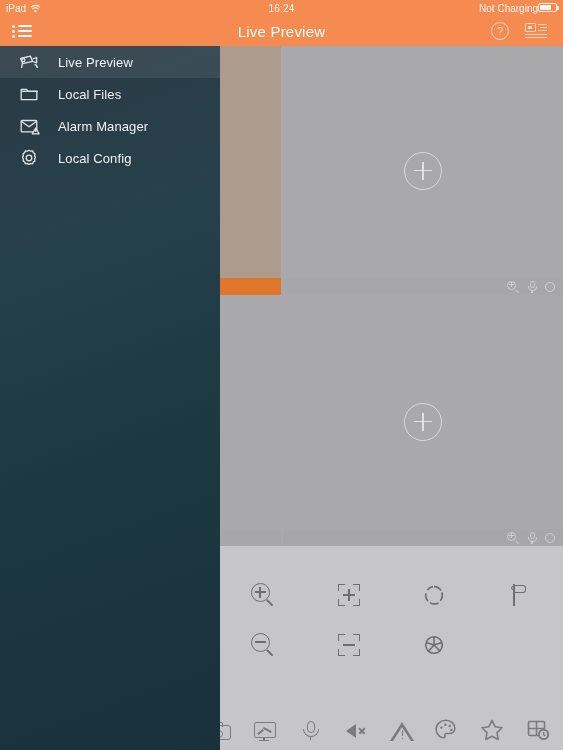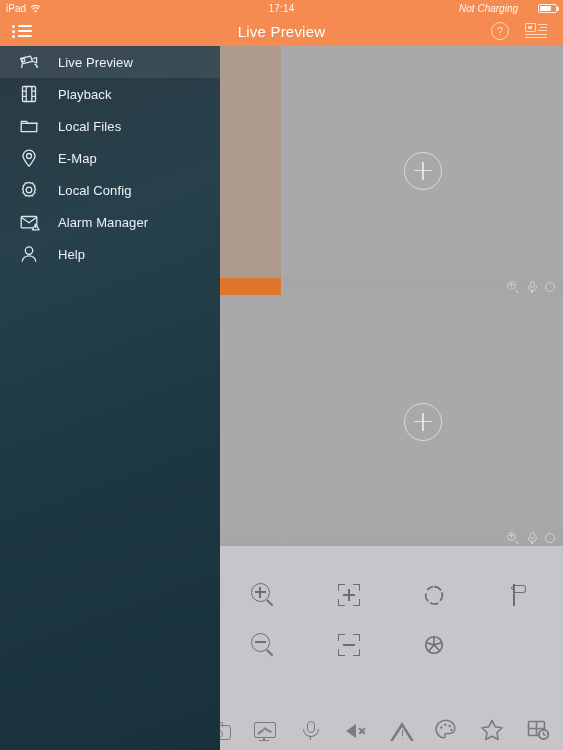--- a/index.html
+++ b/index.html
@@ -183,7 +183,7 @@
         </svg>
     </span>
   </div>
-  <div class="center">17:14</div>
+  <div class="center">16:24</div>
   <div class="right">
     <span>Not Charging</span>
     <span class="batt">

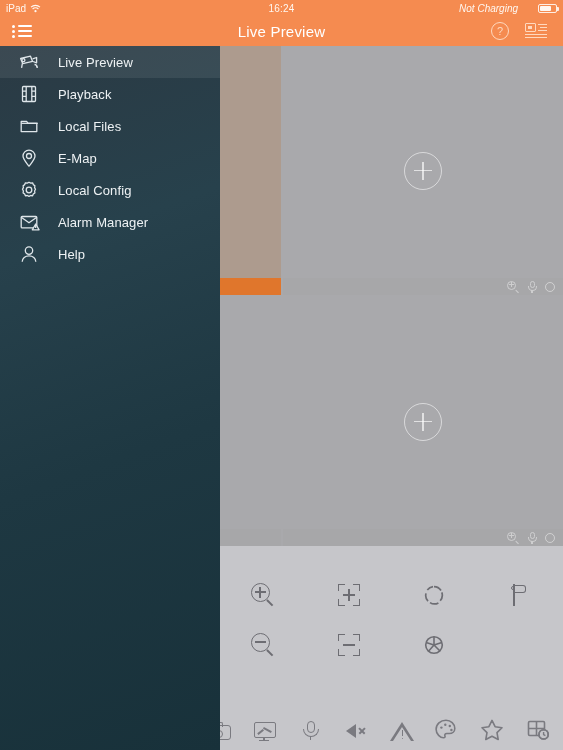--- a/index.html
+++ b/index.html
@@ -22,7 +22,7 @@
   }
   #status-bar .left{ display:flex; align-items:center; gap:4px; }
   #status-bar .center{ position:absolute; left:0; right:0; text-align:center; font-size:10px; letter-spacing:.2px;}
-  #status-bar .right{ margin-left:auto; display:flex; align-items:center; gap:20px; position:relative; z-index:2;font-style:italic;}
+  #status-bar .right{ margin-left:auto; display:flex; align-items:flex-start; gap:0; position:relative; z-index:2;}
   .wifi-ico{ width:10px; height:9px; display:inline-block; position:relative; }
   .batt{ width:19px; height:9px; border:1px solid rgba(255,255,255,.85); border-radius:2px; position:relative; display:inline-block;}
   .batt:after{ content:""; position:absolute; right:-3px; top:2.5px; width:2px; height:4px;

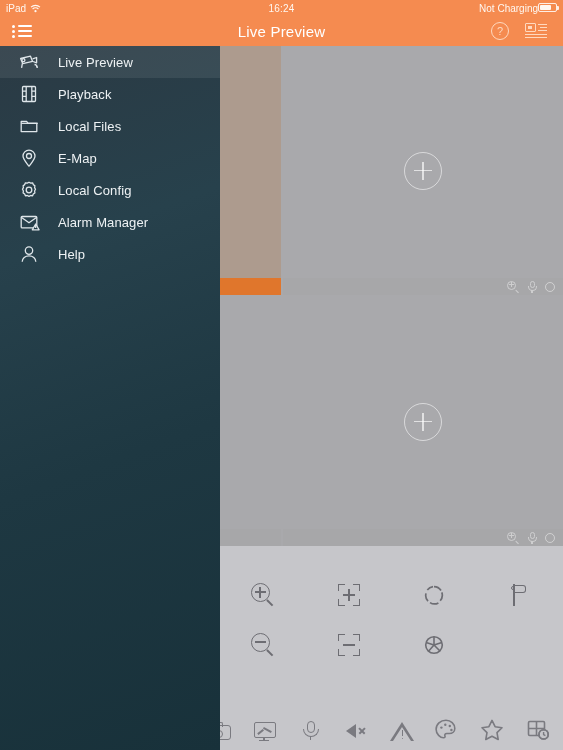--- a/index.html
+++ b/index.html
@@ -451,15 +451,6 @@
     <span class="side-label">Live Preview</span>
   </div>
 
-  <div class="side-item">
-    <span class="side-ico">
-      <svg width="22" height="22" viewBox="0 0 22 22" fill="none" stroke="currentColor" stroke-width="1.3">
-        <rect x="4.5" y="3.5" width="13" height="15" rx="1"></rect>
-        <path d="M8.2 3.5v15 M13.8 3.5v15 M4.5 8.2h3.7 M4.5 13.4h3.7 M13.8 8.2h3.7 M13.8 13.4h3.7"></path>
-      </svg>
-    </span>
-    <span class="side-label">Playback</span>
-  </div>
 
 
   <div class="side-item">

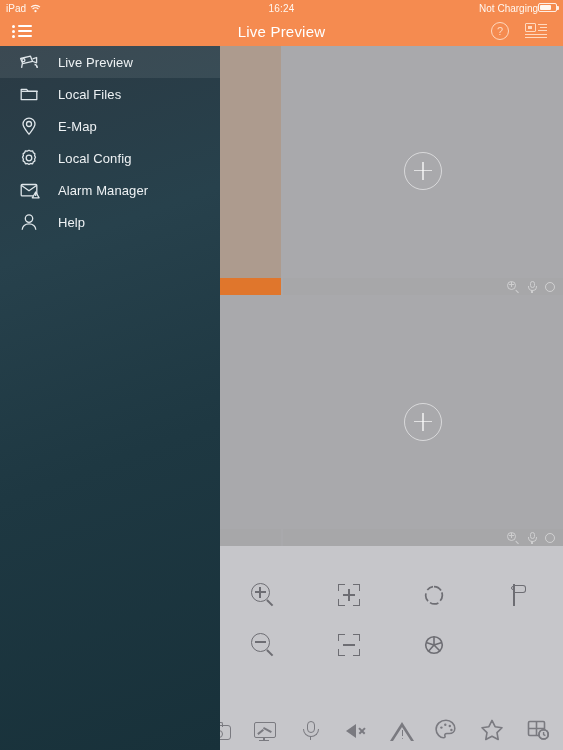--- a/index.html
+++ b/index.html
@@ -463,15 +463,6 @@
     <span class="side-label">Local Files</span>
   </div>
 
-  <div class="side-item">
-    <span class="side-ico">
-      <svg width="22" height="22" viewBox="0 0 22 22" fill="none" stroke="currentColor" stroke-width="1.3">
-        <path d="M11 19.2c3.4-4.4 6-7 6-10.1a6 6 0 1 0-12 0c0 3.1 2.6 5.7 6 10.1z"></path>
-        <circle cx="11" cy="9" r="2.5"></circle>
-      </svg>
-    </span>
-    <span class="side-label">E-Map</span>
-  </div>
 
 
   <div class="side-item">

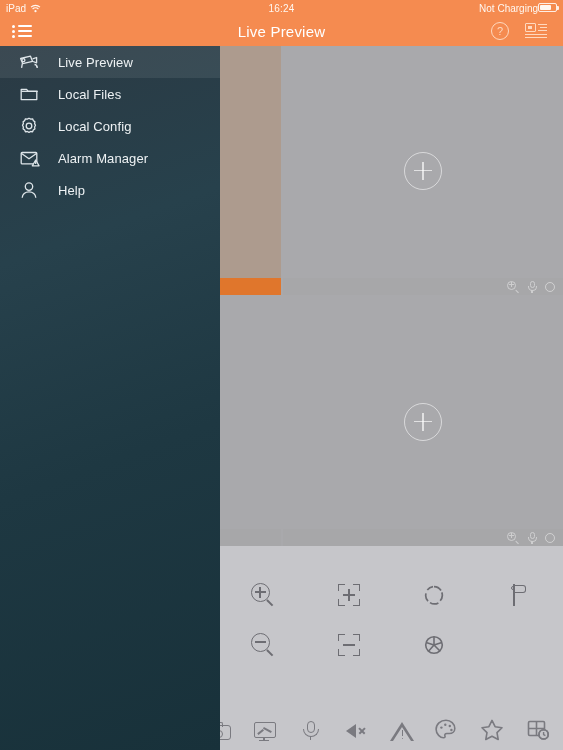--- a/index.html
+++ b/index.html
@@ -468,16 +468,6 @@
   <div class="side-item">
     <span class="side-ico">
       <svg width="22" height="22" viewBox="0 0 22 22" fill="none" stroke="currentColor" stroke-width="1.3" stroke-linejoin="round">
-        <path d="M11 3.2l1.7.9 1.9-.3.7 1.8 1.6 1.1-.3 1.9.9 1.7-.9 1.7.3 1.9-1.6 1.1-.7 1.8-1.9-.3-1.7.9-1.7-.9-1.9.3-.7-1.8-1.6-1.1.3-1.9-.9-1.7.9-1.7-.3-1.9L6.7 5.6l.7-1.8 1.9.3z"></path>
-        <circle cx="11" cy="11" r="2.8"></circle>
-      </svg>
-    </span>
-    <span class="side-label">Local Config</span>
-  </div>
-
-  <div class="side-item">
-    <span class="side-ico">
-      <svg width="22" height="22" viewBox="0 0 22 22" fill="none" stroke="currentColor" stroke-width="1.3" stroke-linejoin="round">
         <rect x="3.2" y="5.5" width="15.6" height="11.4" rx="1"></rect>
         <path d="M3.2 6.2l7.8 5.6 7.8-5.6"></path>
         <path d="M14.3 18.8l3.4-5.8 3.4 5.8z" fill="#1e3842"></path>
@@ -485,6 +475,16 @@
       </svg>
     </span>
     <span class="side-label">Alarm Manager</span>
+  </div>
+
+  <div class="side-item">
+    <span class="side-ico">
+      <svg width="22" height="22" viewBox="0 0 22 22" fill="none" stroke="currentColor" stroke-width="1.3" stroke-linejoin="round">
+        <path d="M11 3.2l1.7.9 1.9-.3.7 1.8 1.6 1.1-.3 1.9.9 1.7-.9 1.7.3 1.9-1.6 1.1-.7 1.8-1.9-.3-1.7.9-1.7-.9-1.9.3-.7-1.8-1.6-1.1.3-1.9-.9-1.7.9-1.7-.3-1.9L6.7 5.6l.7-1.8 1.9.3z"></path>
+        <circle cx="11" cy="11" r="2.8"></circle>
+      </svg>
+    </span>
+    <span class="side-label">Local Config</span>
   </div>
 
   <div class="side-item">

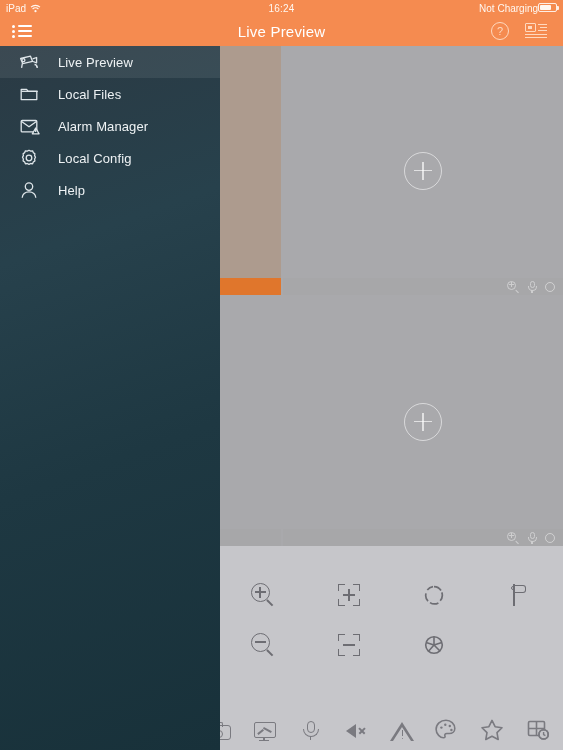--- a/index.html
+++ b/index.html
@@ -487,15 +487,6 @@
     <span class="side-label">Local Config</span>
   </div>
 
-  <div class="side-item">
-    <span class="side-ico">
-      <svg width="22" height="22" viewBox="0 0 22 22" fill="none" stroke="currentColor" stroke-width="1.3">
-        <circle cx="11" cy="7.6" r="3.7"></circle>
-        <path d="M4.2 18.8c0-3.6 3-6 6.8-6s6.8 2.4 6.8 6"></path>
-      </svg>
-    </span>
-    <span class="side-label">Help</span>
-  </div>
 </div>
 
 </body></html>

